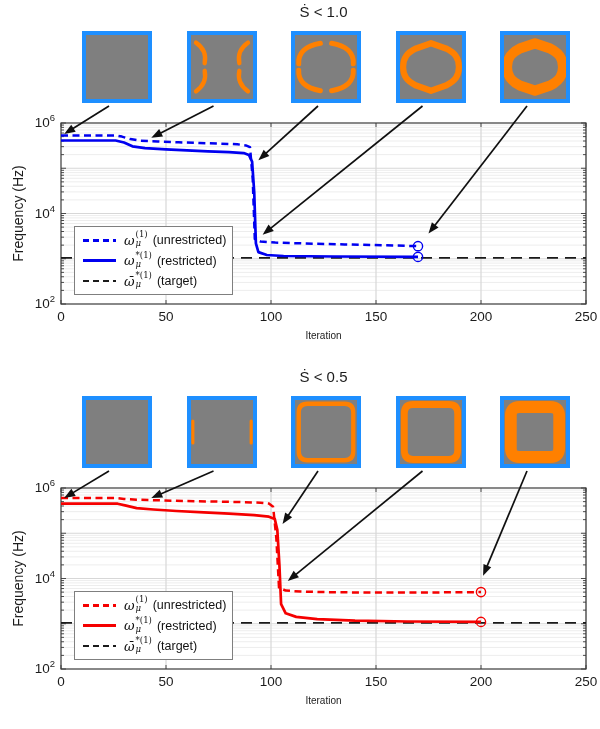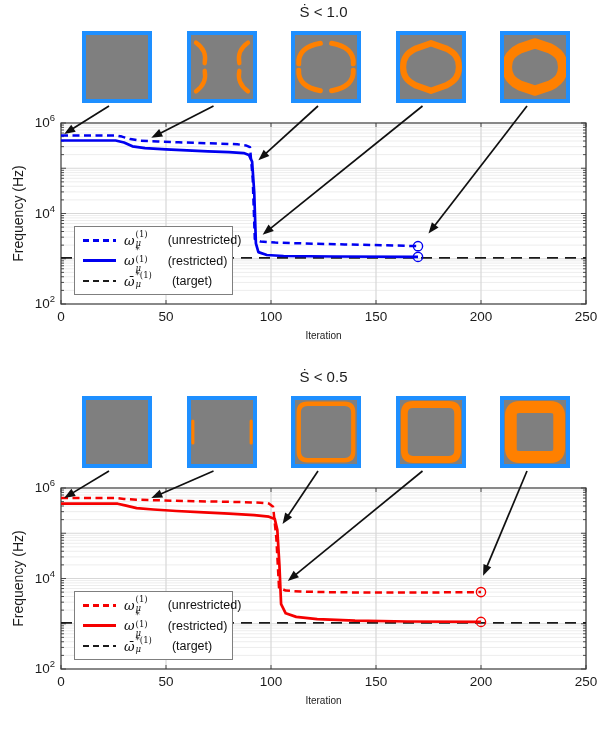--- a/index.html
+++ b/index.html
@@ -30,7 +30,7 @@
          line-height:1.05;margin-left:1px;transform:translateY(-1px);}
   .stack .sup{font-style:normal;}
   .stack .sub{font-style:italic;}
-  .desc{font-family:"Liberation Sans",sans-serif;font-size:12.5px;color:#111;margin-left:20px;
+  .desc{font-family:"Liberation Sans",sans-serif;font-size:12.5px;color:#111;margin-left:5px;
         white-space:nowrap;}
 </style>
 </head>

